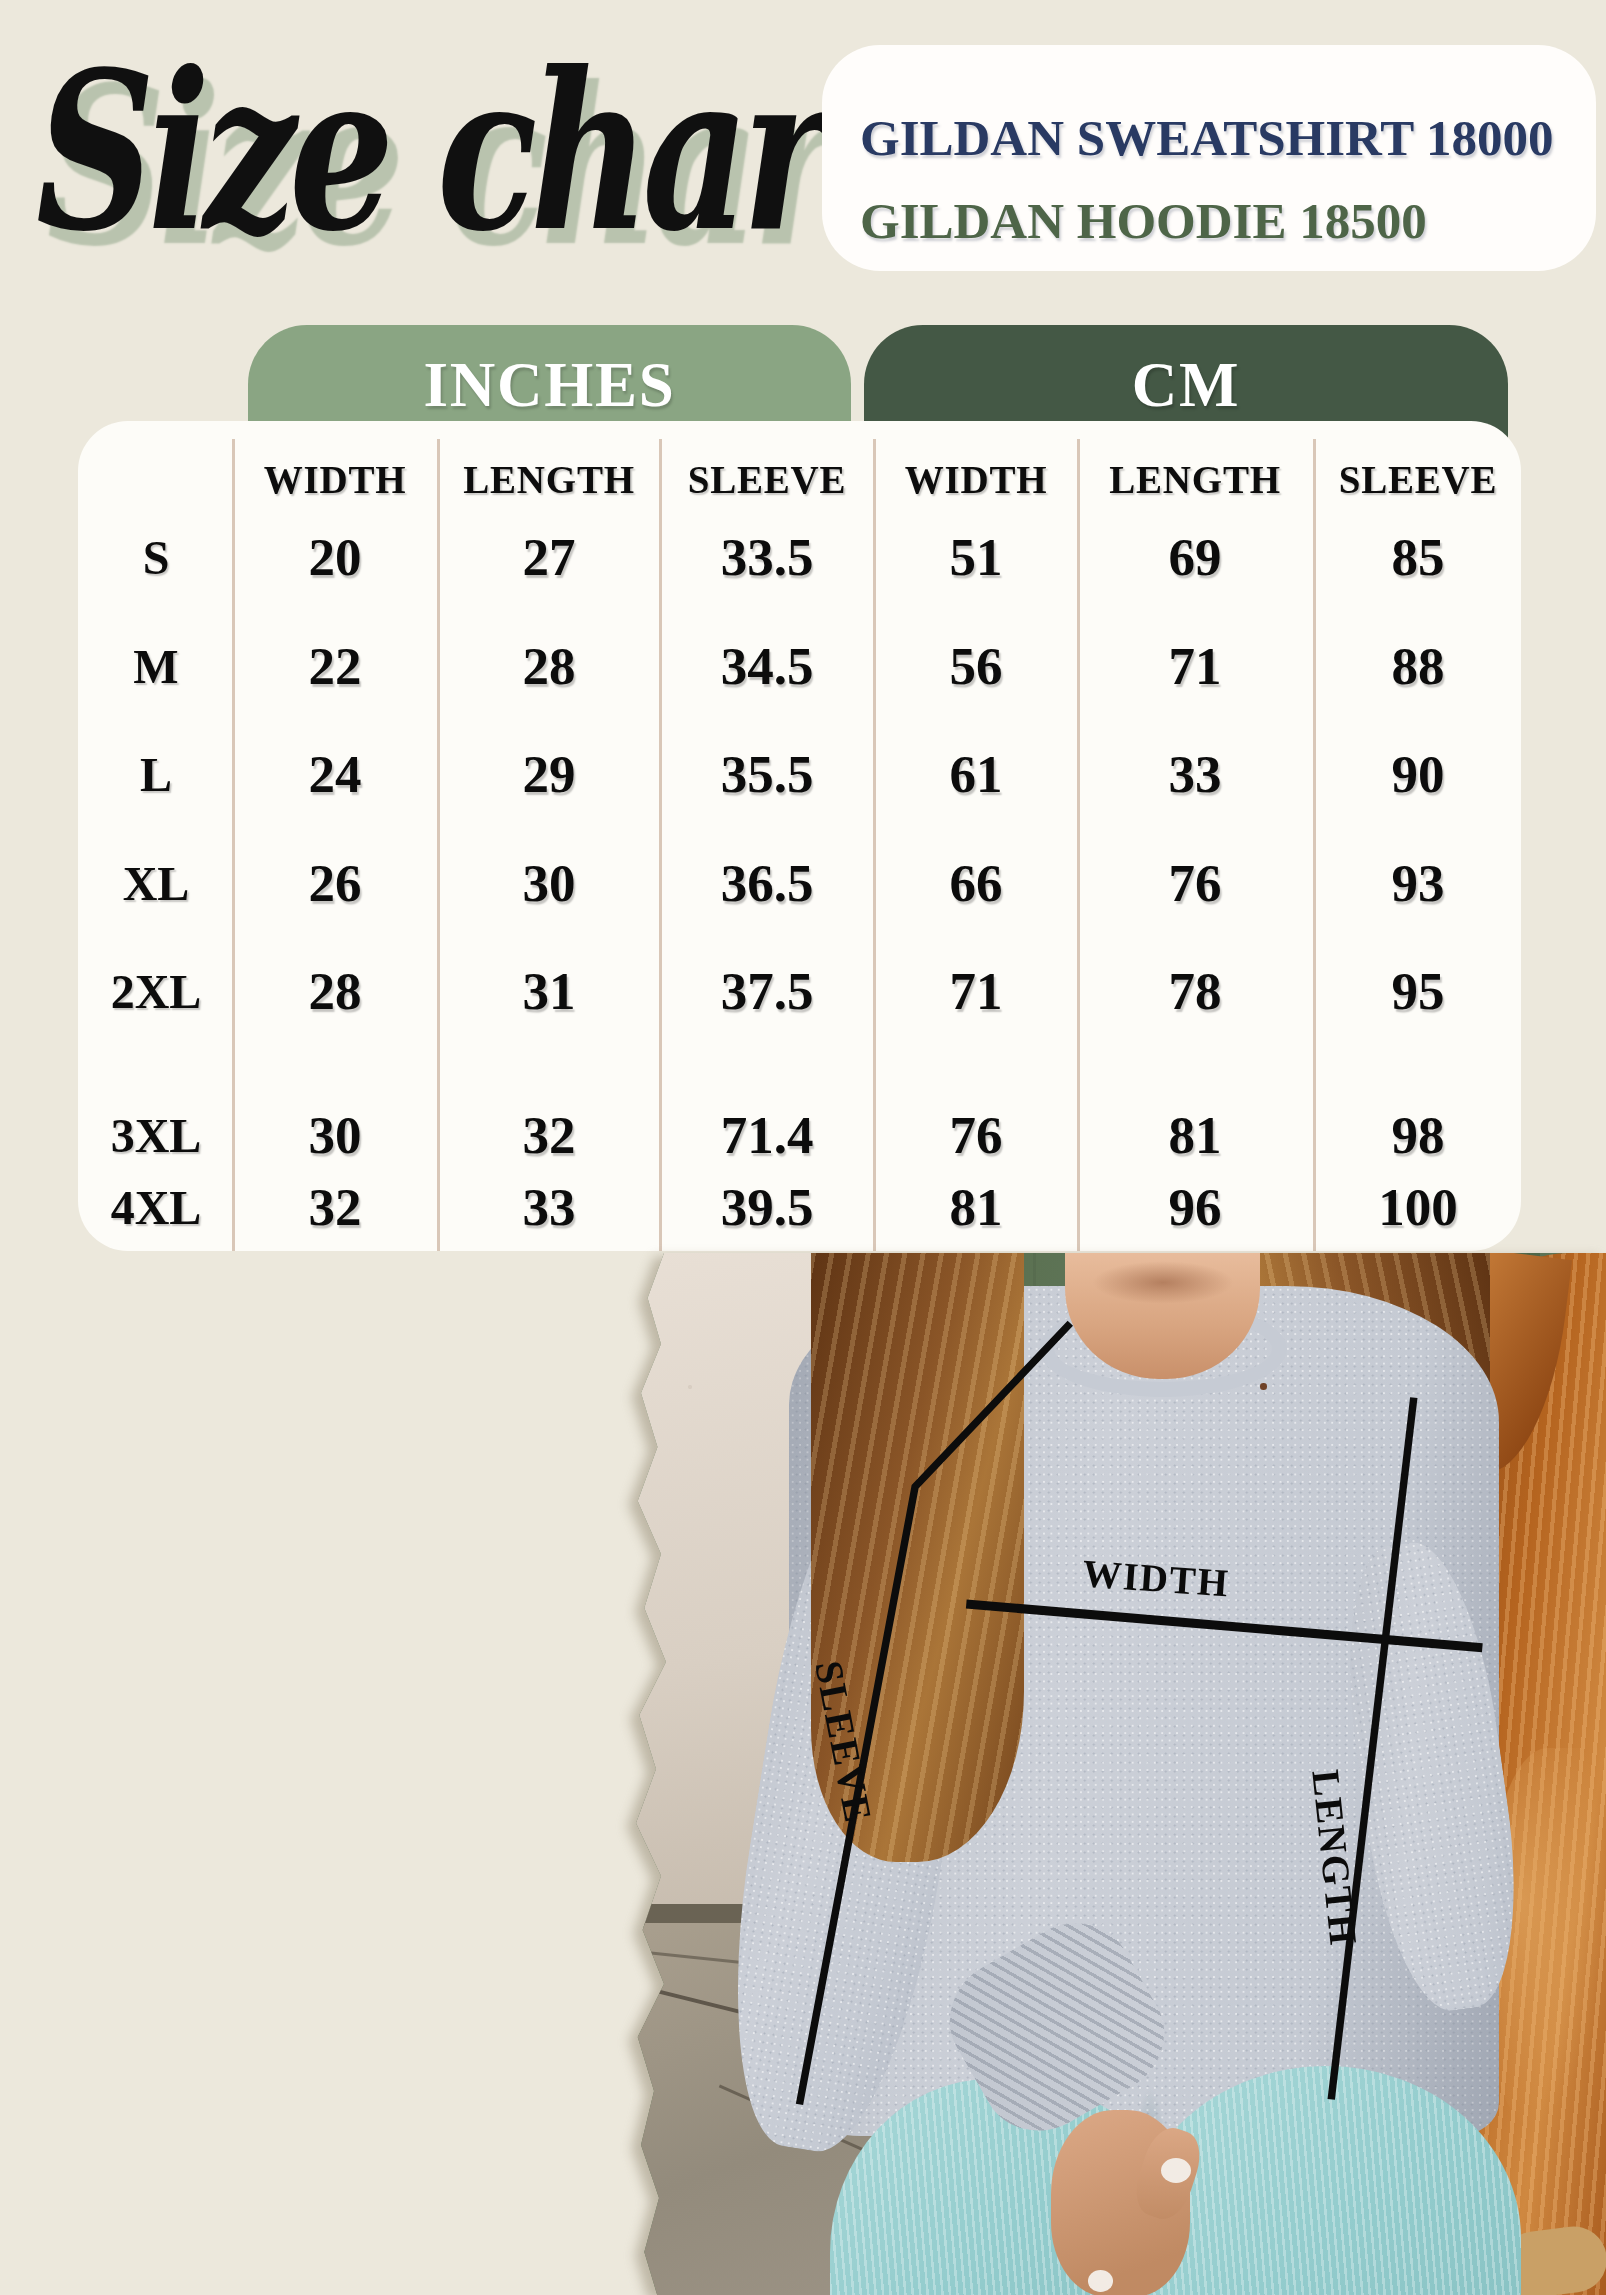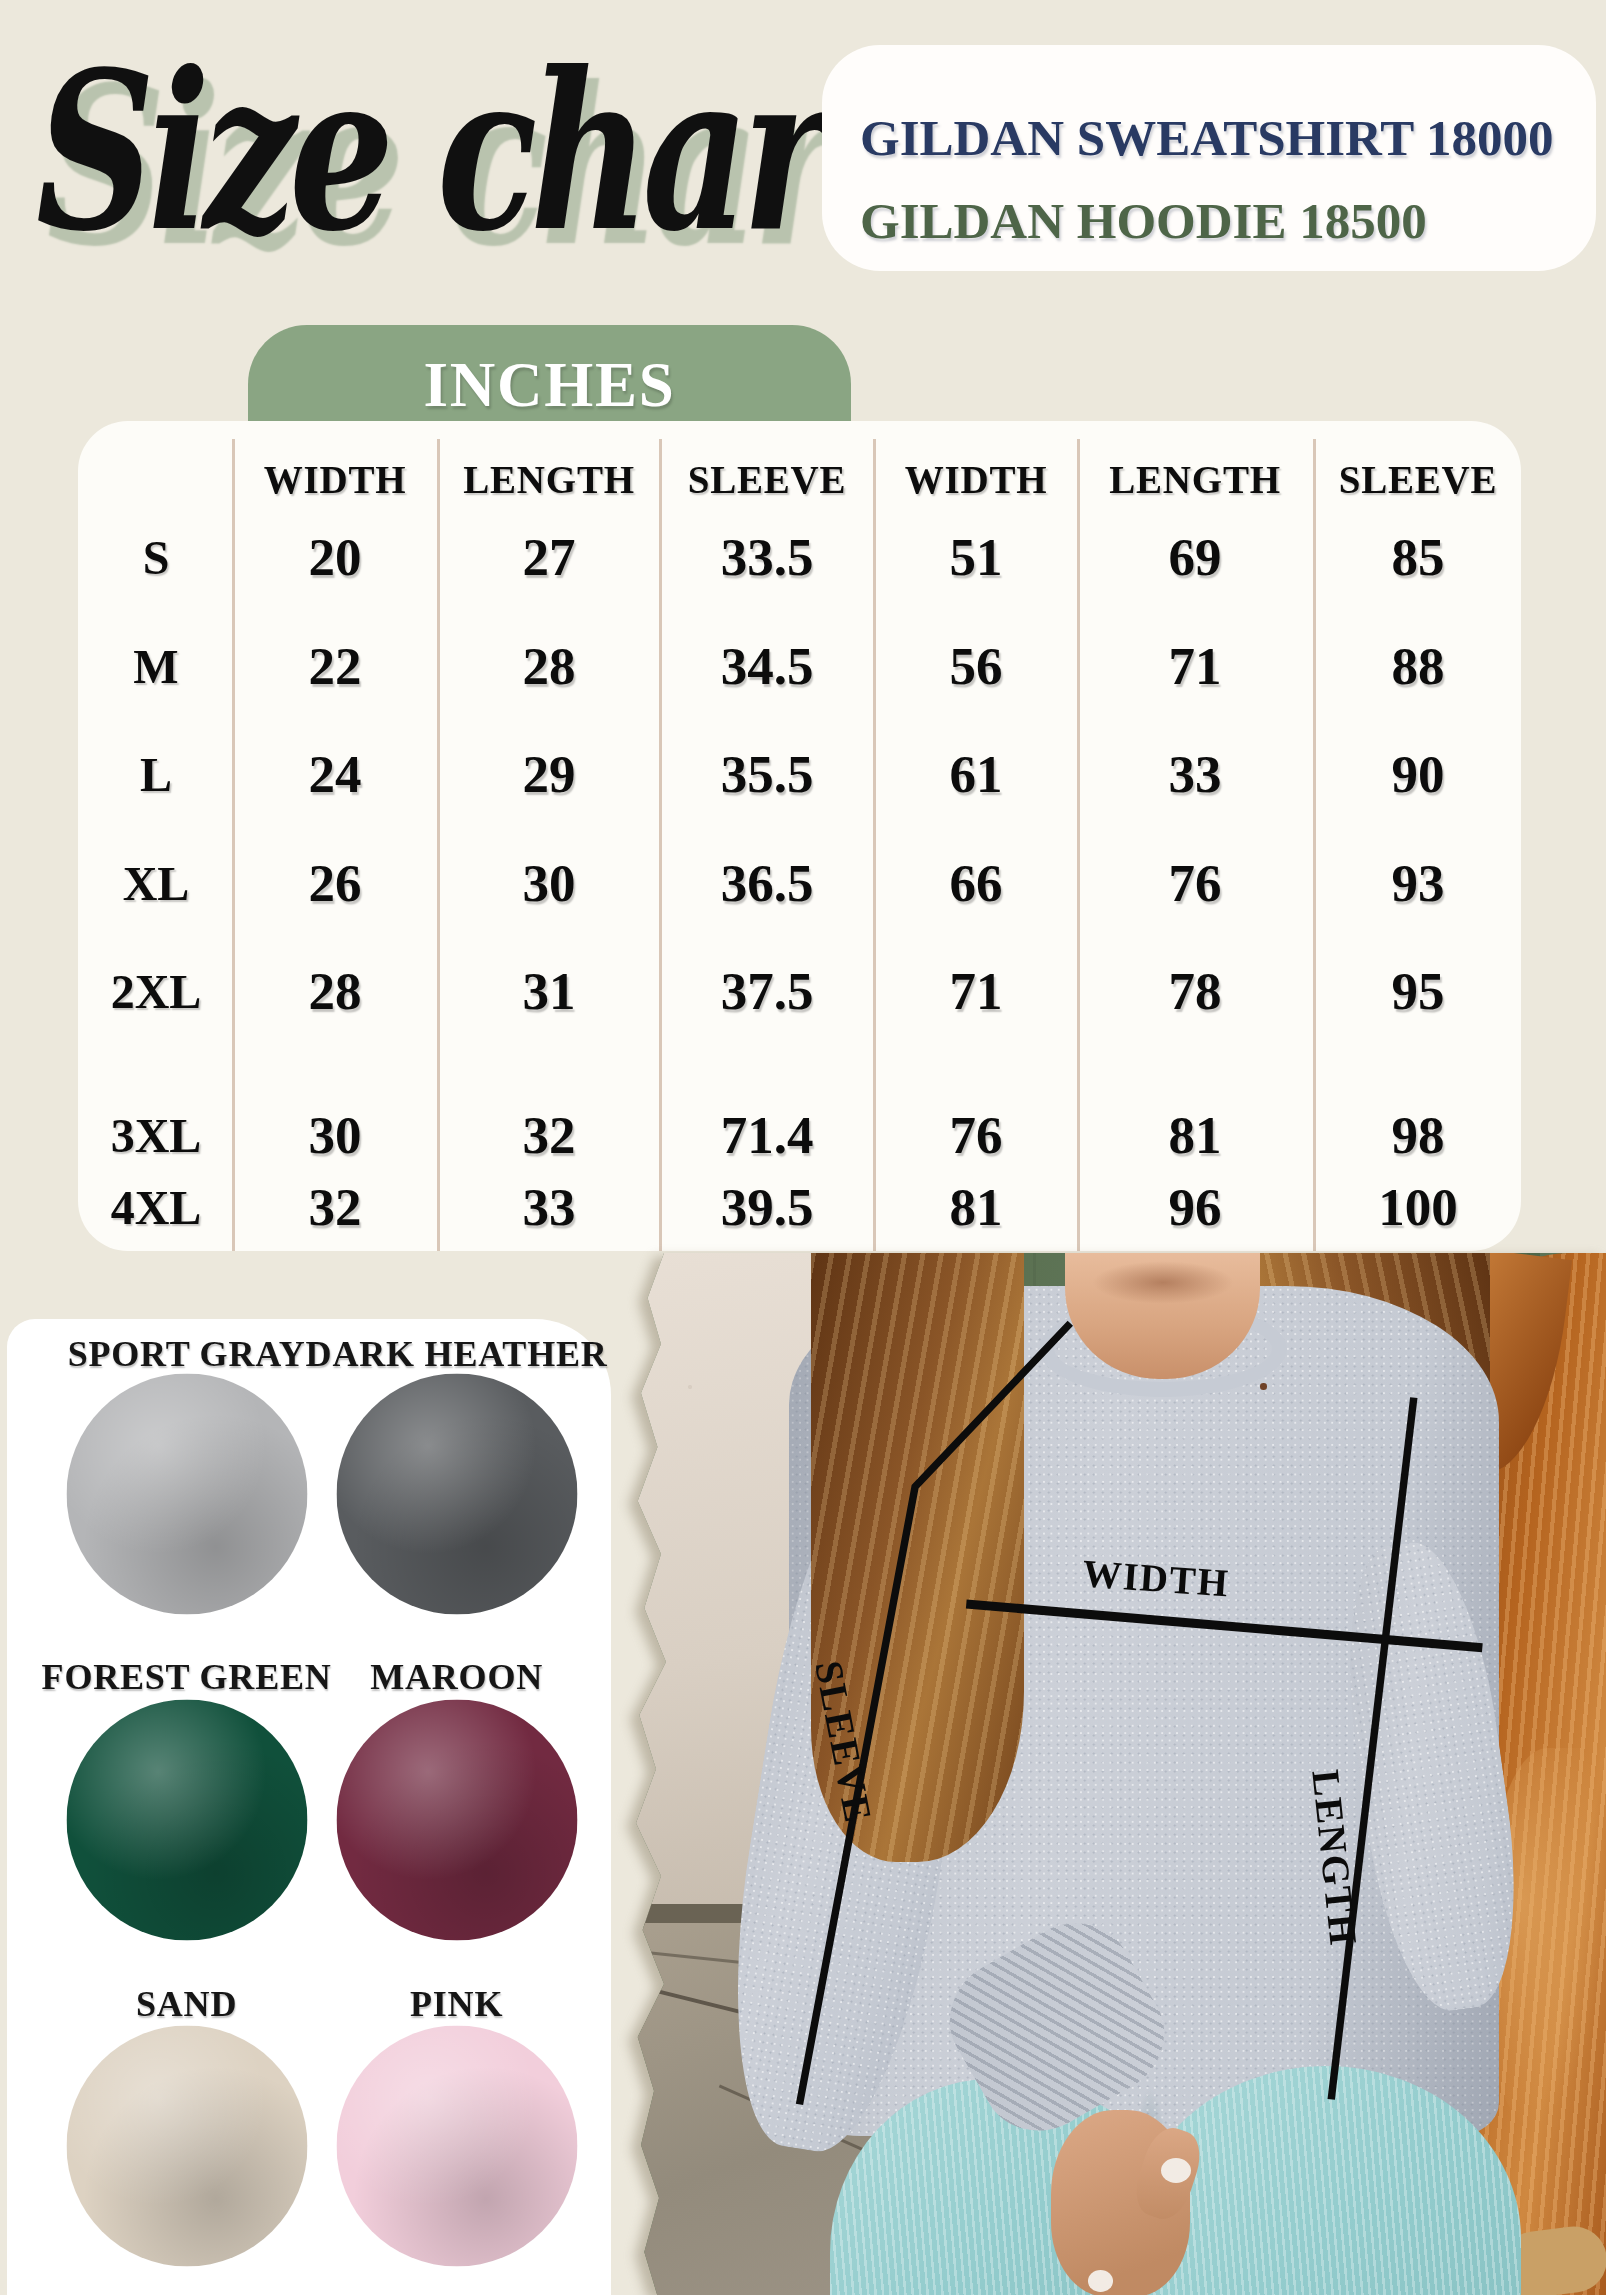--- a/index.html
+++ b/index.html
@@ -200,6 +200,9 @@
   <div class="pill inches" style="--bind-bg: #8aa583;">
     <span class="pill-label">INCHES</span>
   </div>
+  <div class="pill cm" style="--bind-bg: #445845;">
+    <span class="pill-label">CM</span>
+  </div>
 
   <div class="table-panel">
     <div class="divider dv1"></div>

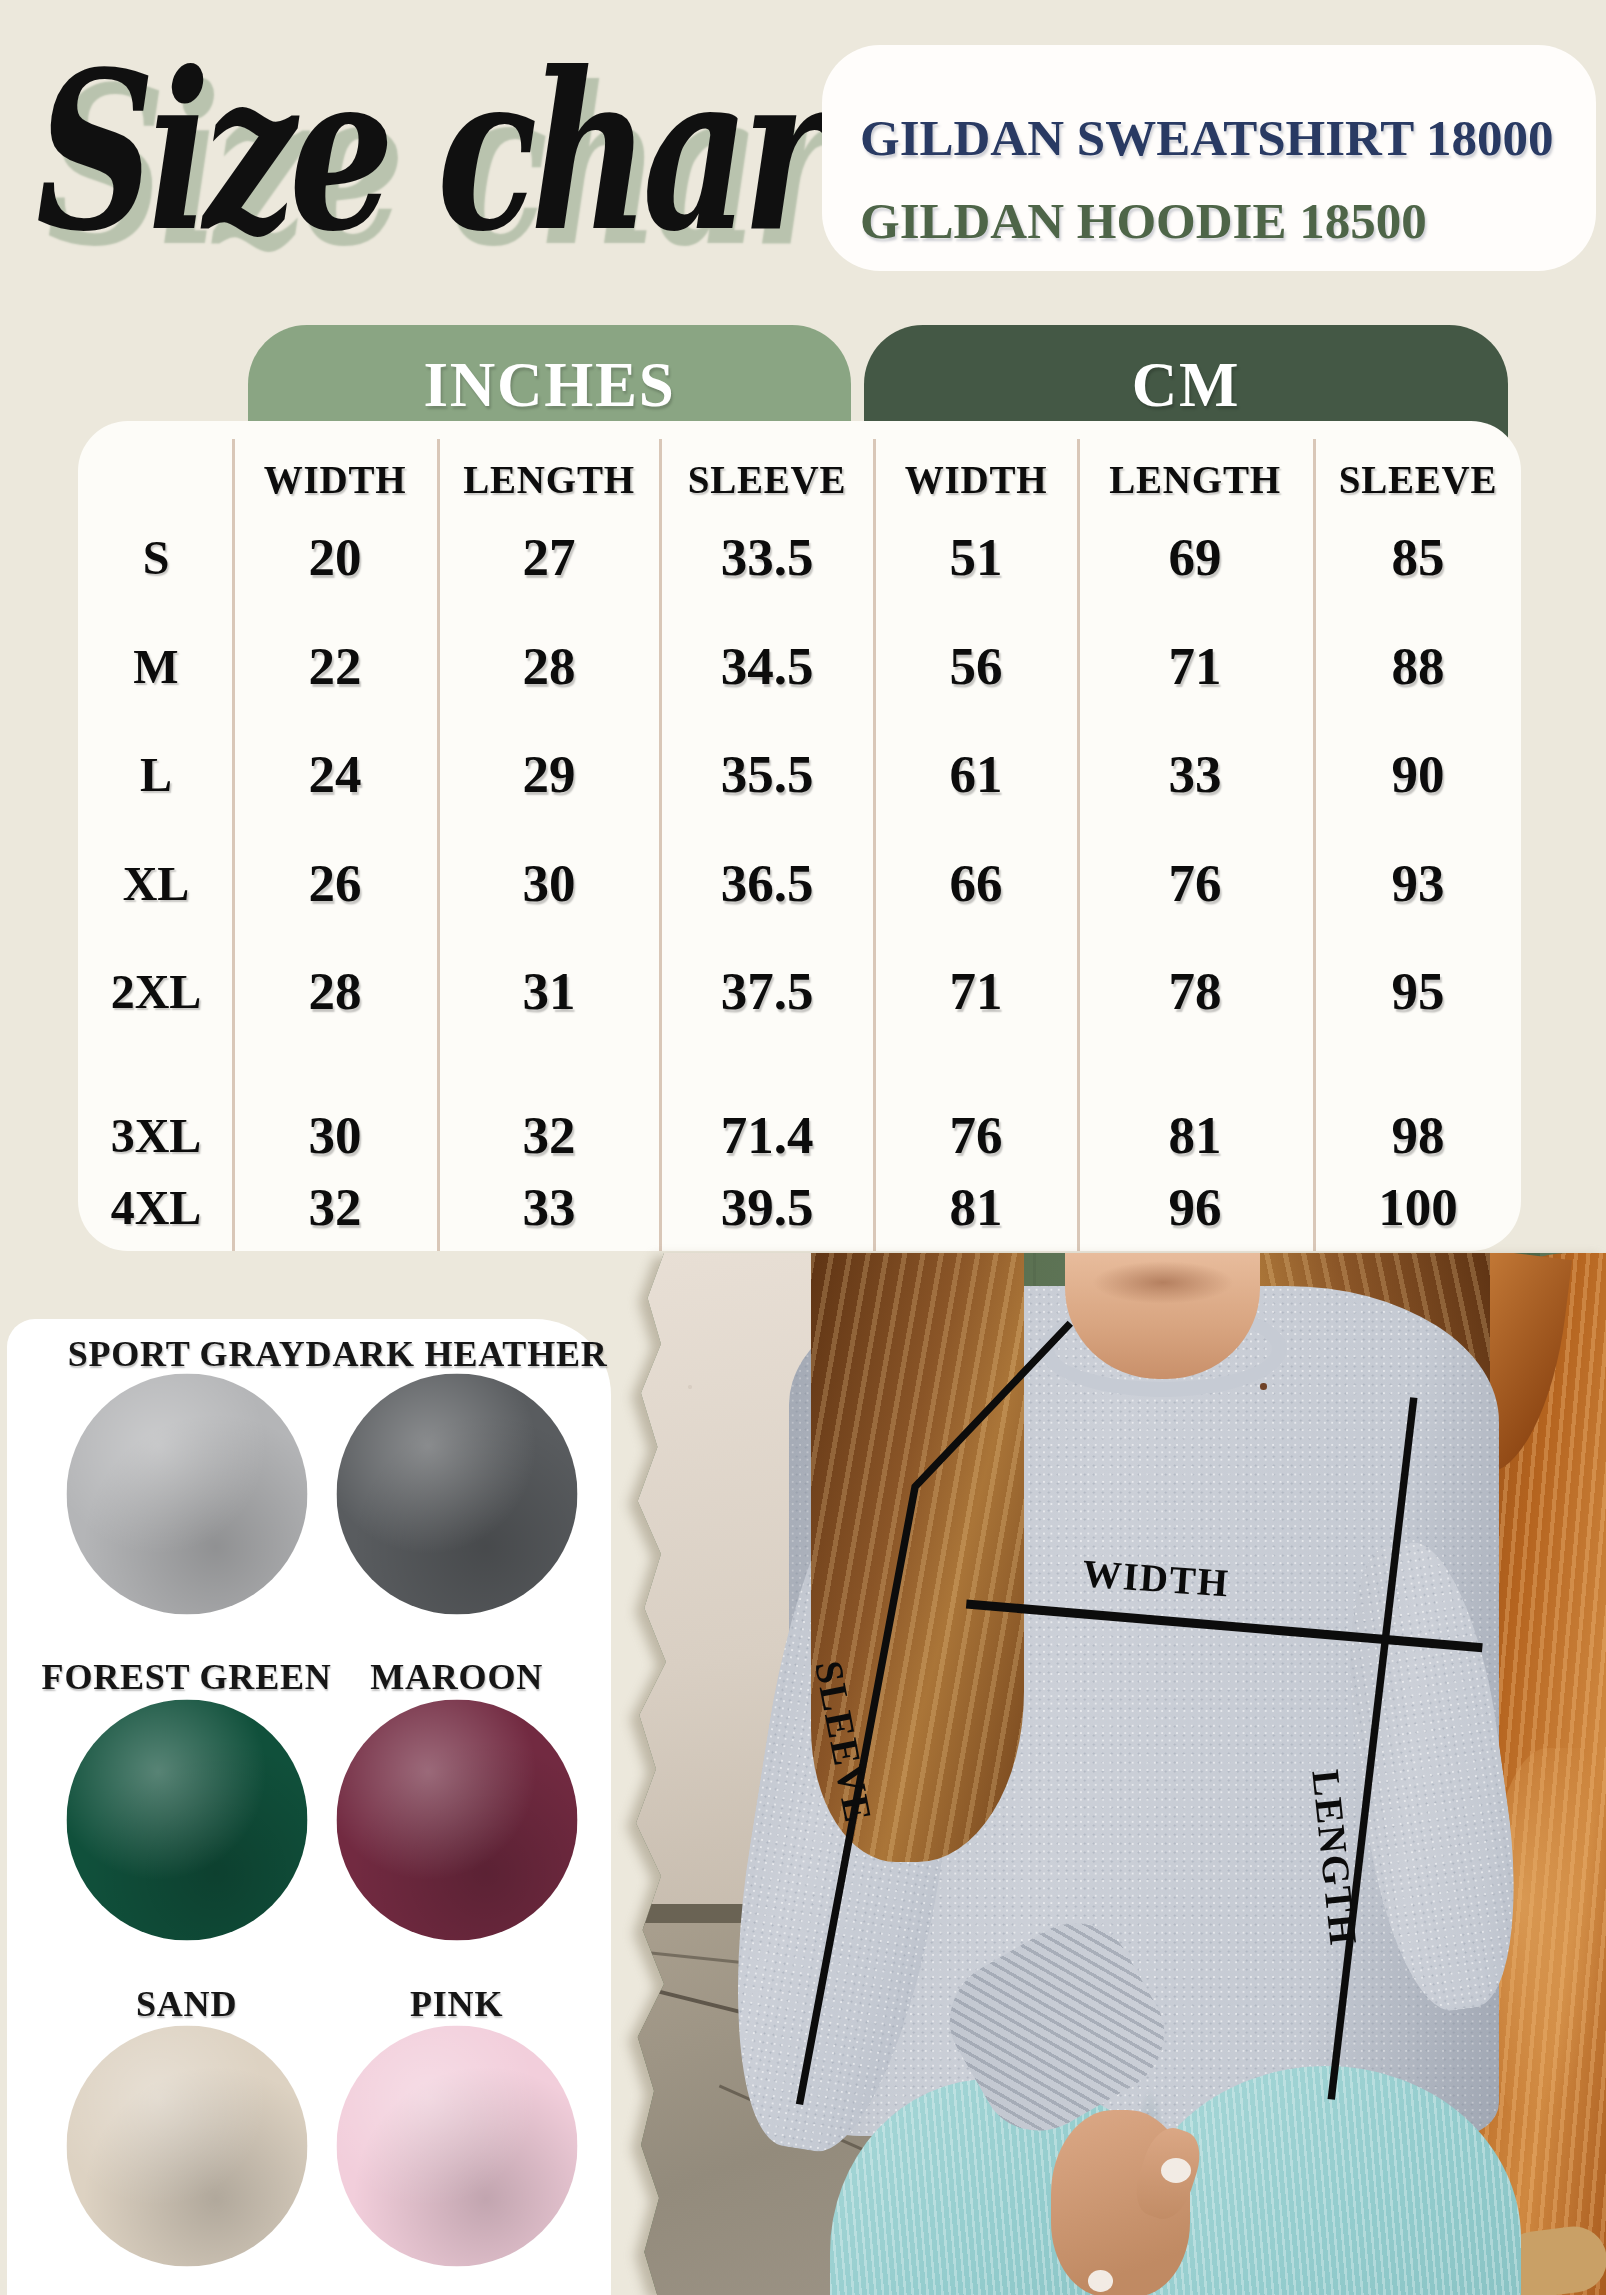--- a/index.html
+++ b/index.html
@@ -276,22 +276,6 @@
     <span class="cell col6 r6">100</span>
   </div>
 
-  <div class="swatch-panel">
-    <span class="sw-label swx1 swly1">SPORT GRAY</span>
-    <span class="sw-label swx2 swly1">DARK HEATHER</span>
-    <div class="swatch-circle swx1 swcy1" style="--bind-bg: #b4b5b7;"></div>
-    <div class="swatch-circle swx2 swcy1" style="--bind-bg: #595c5f;"></div>
-
-    <span class="sw-label swx1 swly2">FOREST GREEN</span>
-    <span class="sw-label swx2 swly2">MAROON</span>
-    <div class="swatch-circle swx1 swcy2" style="--bind-bg: #10503b;"></div>
-    <div class="swatch-circle swx2 swcy2" style="--bind-bg: #722a41;"></div>
-
-    <span class="sw-label swx1 swly3">SAND</span>
-    <span class="sw-label swx2 swly3">PINK</span>
-    <div class="swatch-circle swx1 swcy3" style="--bind-bg: #ddd2c2;"></div>
-    <div class="swatch-circle swx2 swcy3" style="--bind-bg: #f2cedb;"></div>
-  </div>
 
   <div class="photo-wrap">
     <div class="photo">

